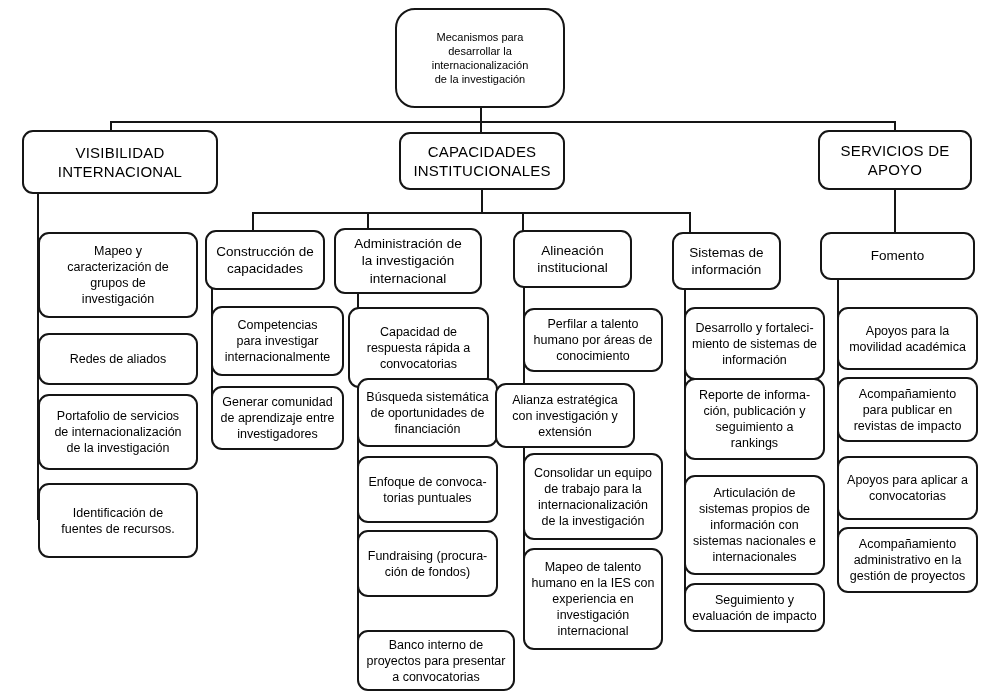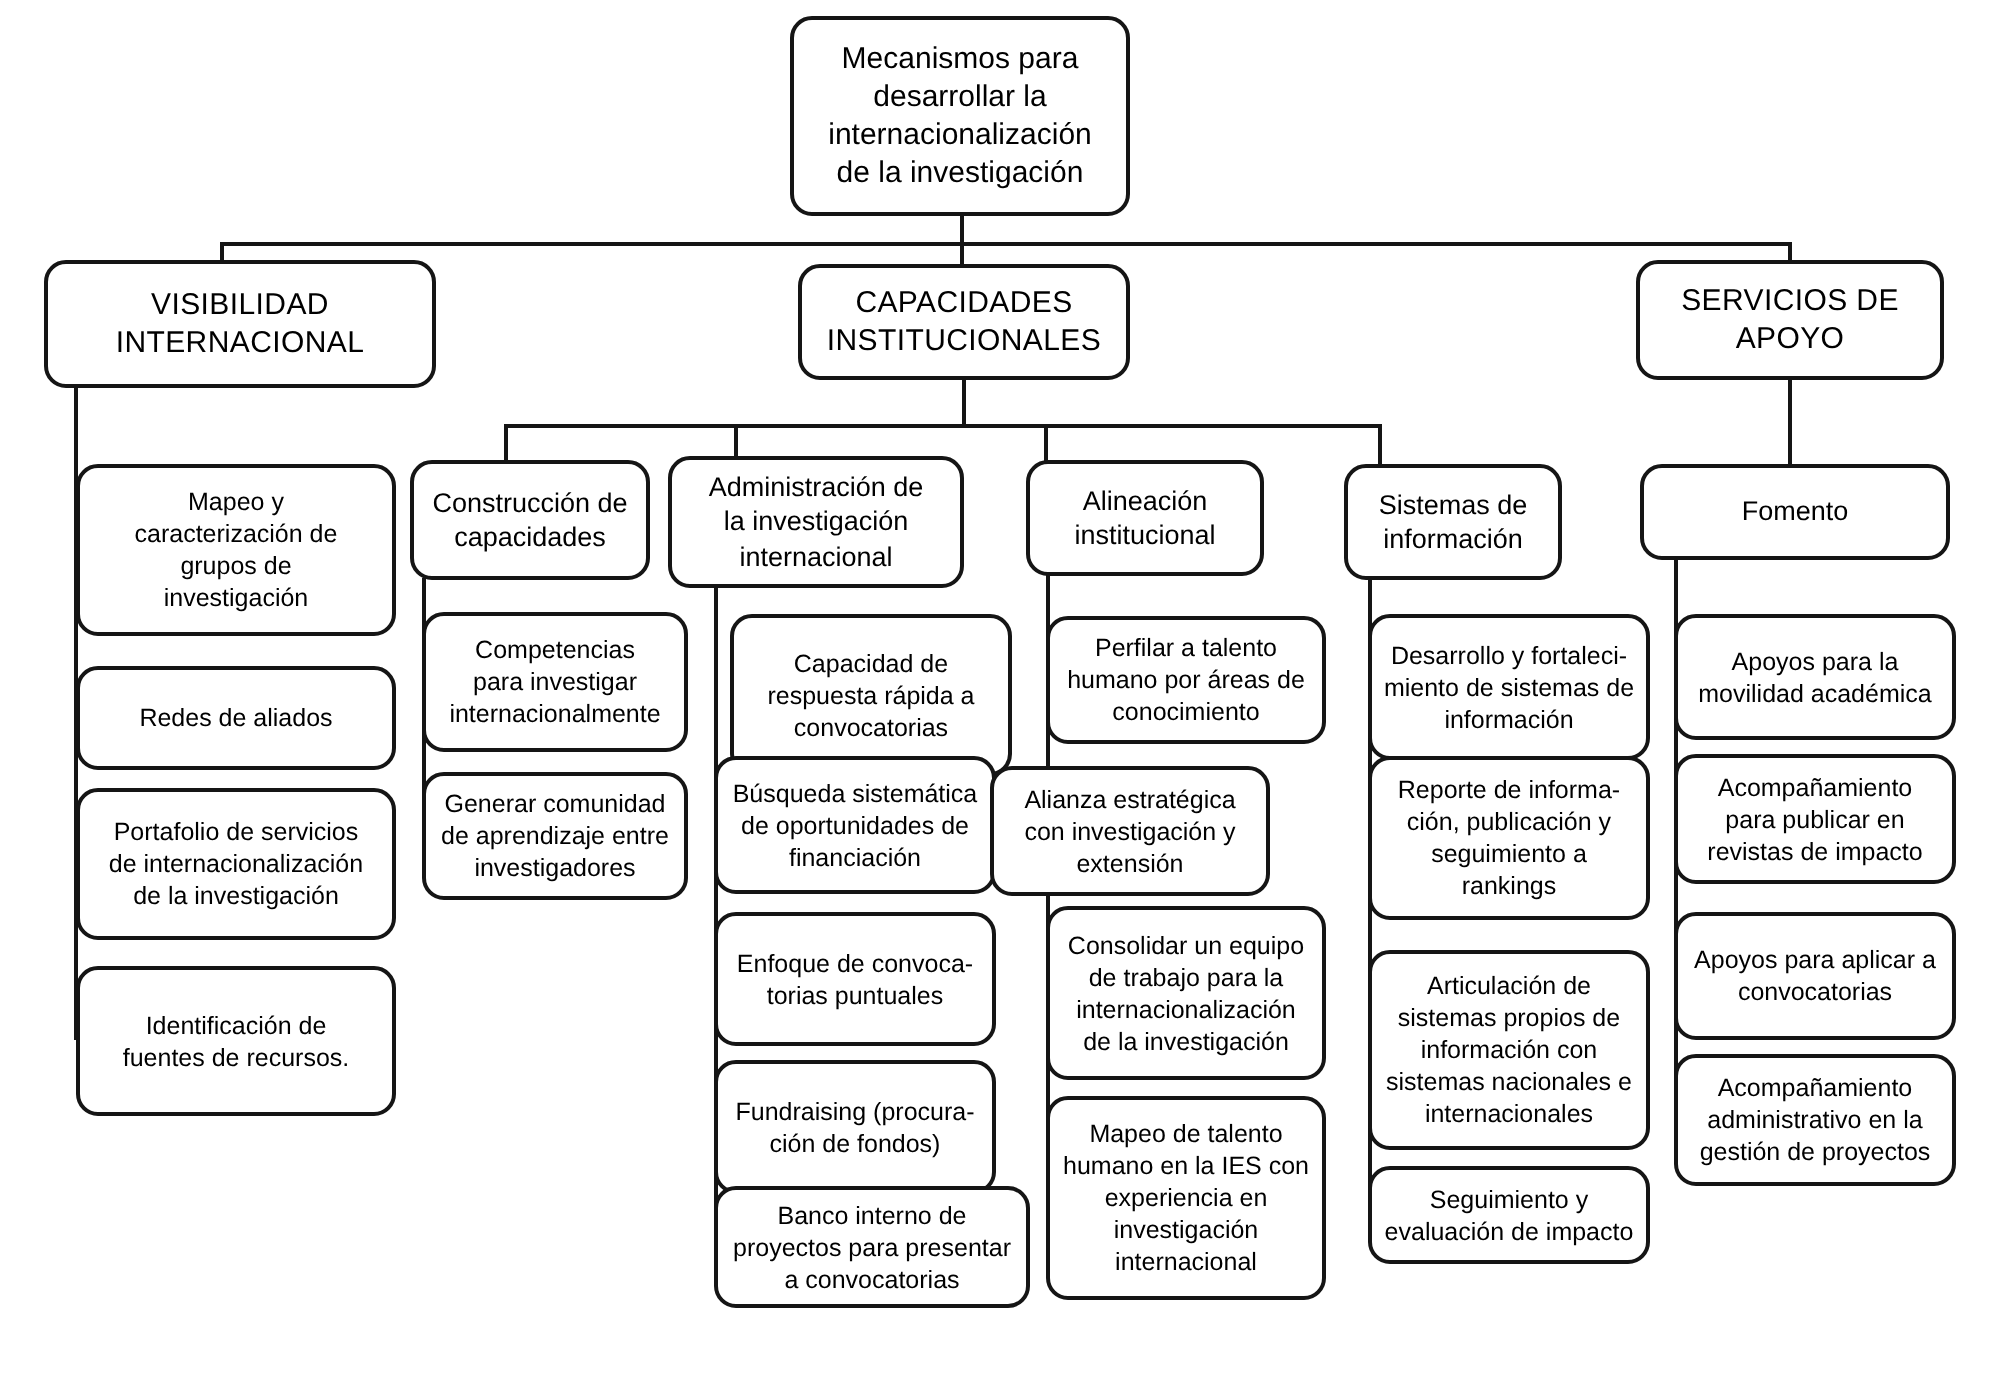--- a/index.html
+++ b/index.html
@@ -39,7 +39,7 @@
     padding: 2px;
     line-height: 1.28;
   }
-  .root-box   { font-size: 15px; }
+  .root-box   { font-size: 11px; border-radius: 20px; }
   .branch-box { font-size: 15px; letter-spacing: 0.2px; }
   .group-box  { font-size: 13.5px; }
   .child-box  { font-size: 12.5px; }

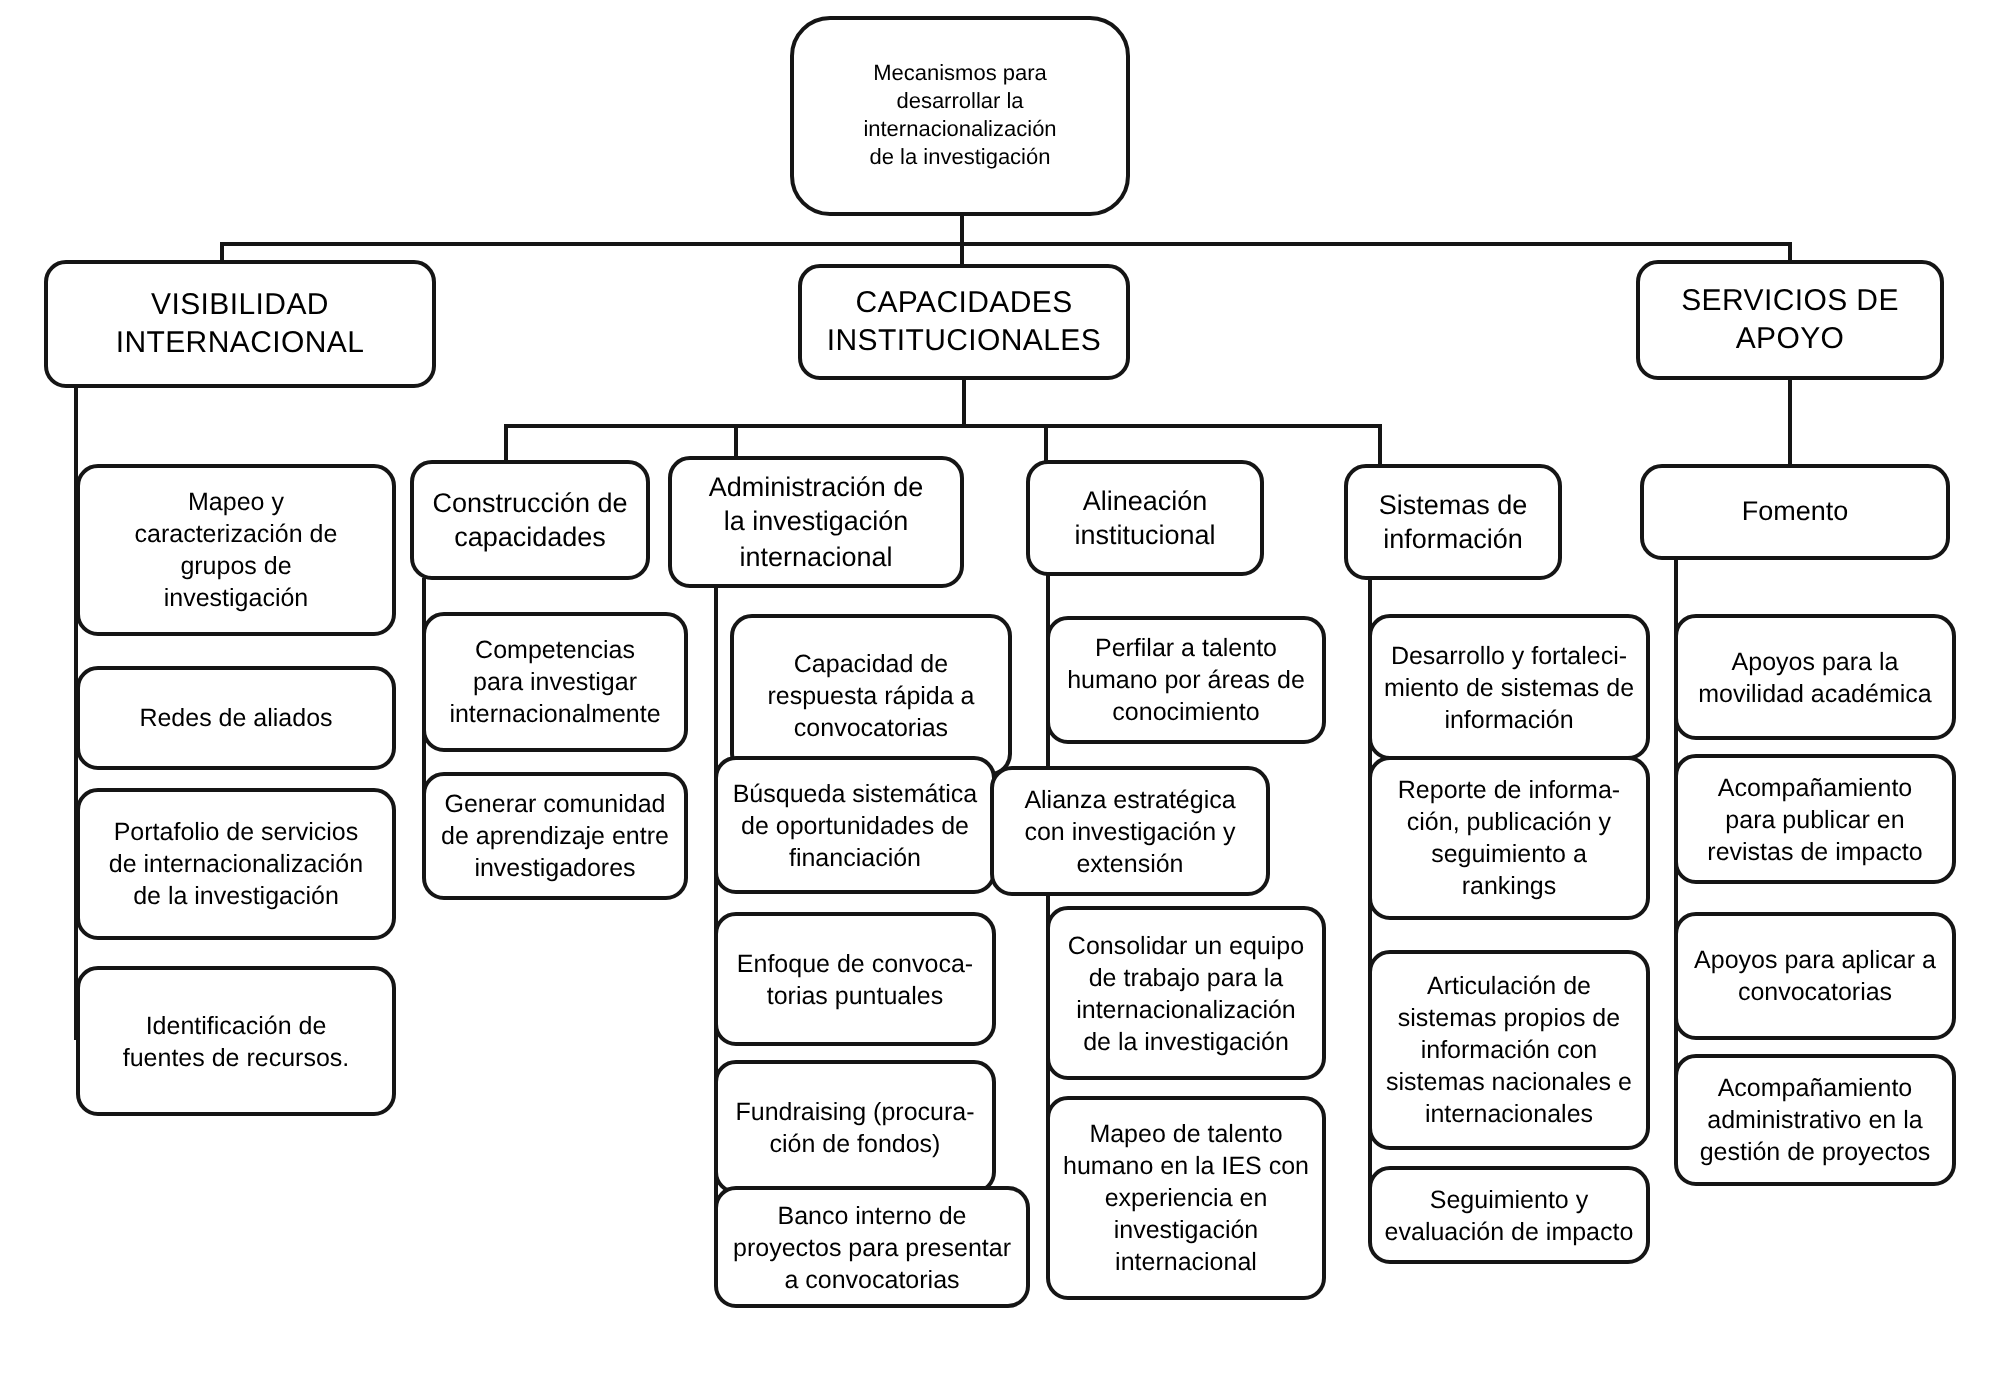--- a/index.html
+++ b/index.html
@@ -113,7 +113,7 @@
 de aprendizaje entre
 investigadores</div>
 
-  <div class="box child-box" style="left:365px;top:307px;width:141px;height:81px">Capacidad de
+  <div class="box child-box" style="left:348px;top:307px;width:141px;height:81px">Capacidad de
 respuesta rápida a
 convocatorias</div>
   <div class="box child-box" style="left:357px;top:378px;width:141px;height:69px">Búsqueda sistemática

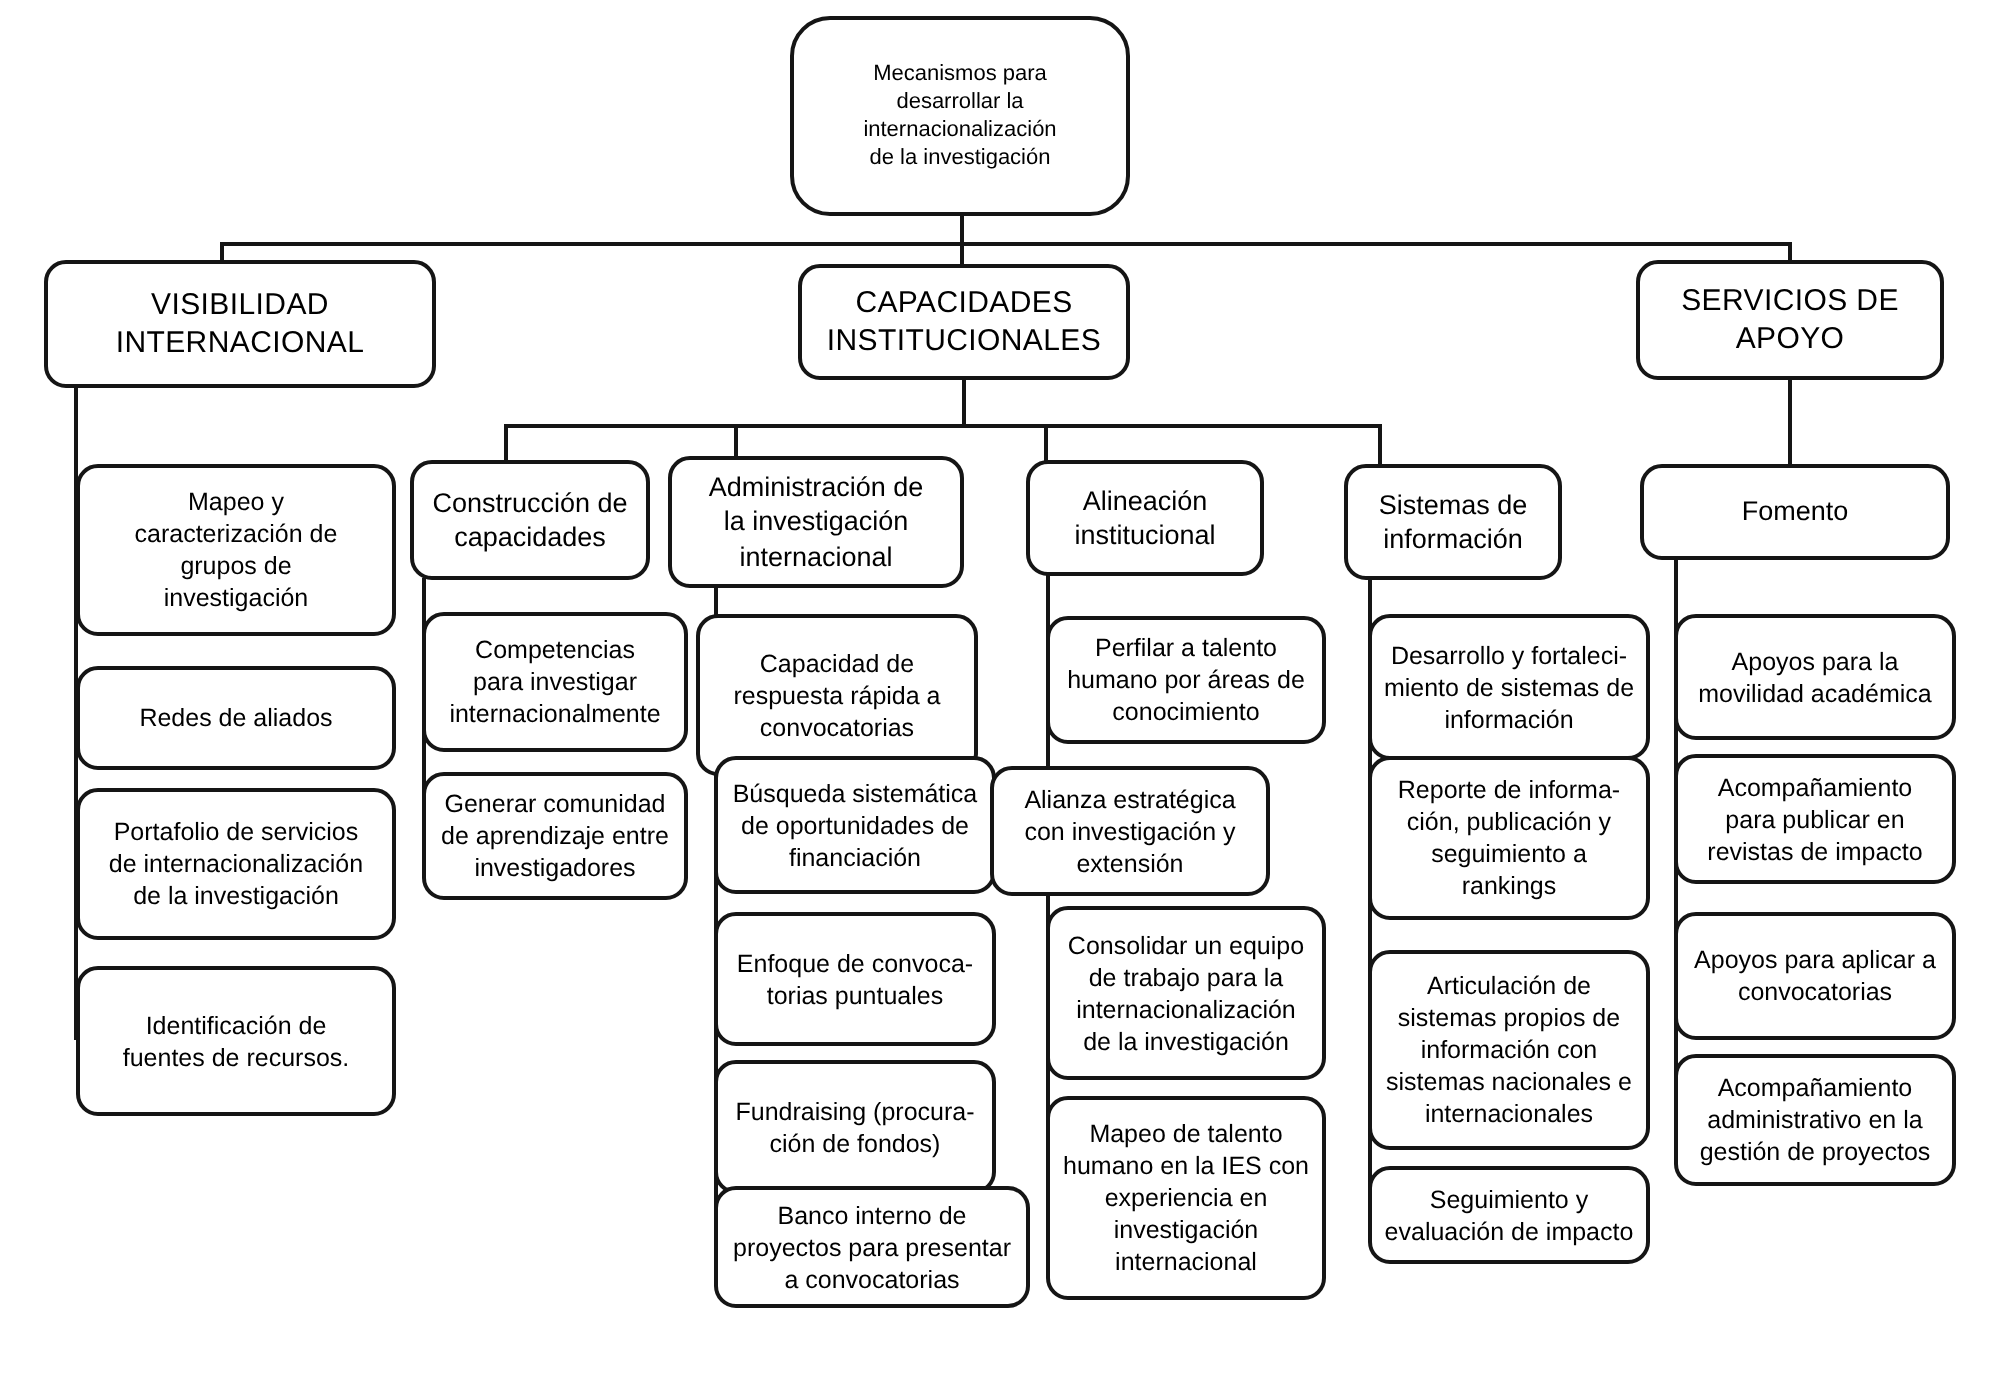--- a/index.html
+++ b/index.html
@@ -123,7 +123,7 @@
 torias puntuales</div>
   <div class="box child-box" style="left:357px;top:530px;width:141px;height:67px">Fundraising (procura-
 ción de fondos)</div>
-  <div class="box child-box" style="left:357px;top:593px;width:158px;height:61px">Banco interno de
+  <div class="box child-box" style="left:357px;top:630px;width:158px;height:61px">Banco interno de
 proyectos para presentar
 a convocatorias</div>
 

